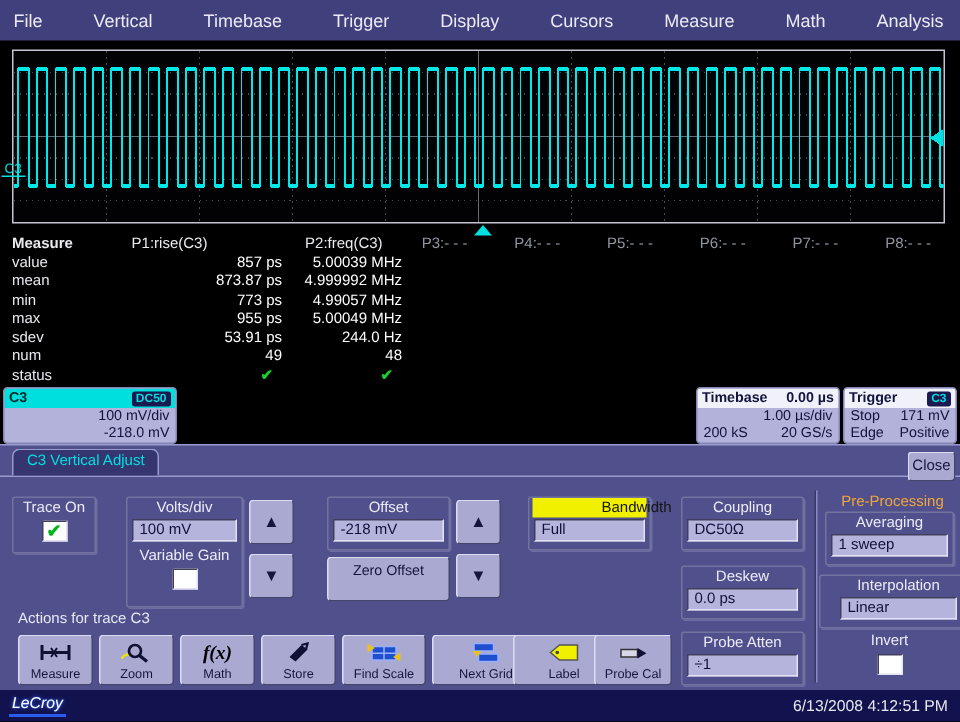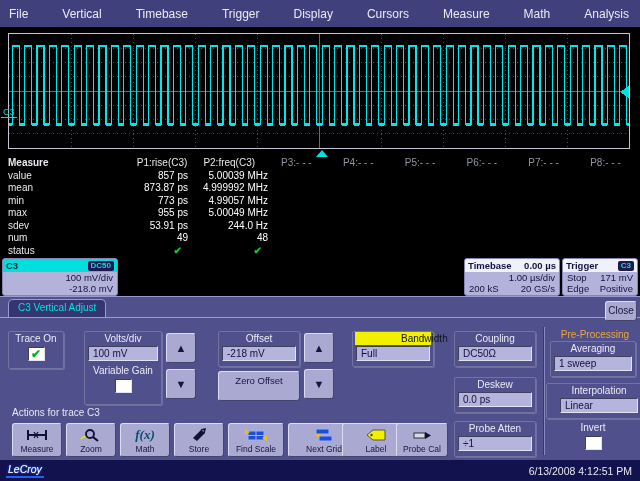--- a/index.html
+++ b/index.html
@@ -121,7 +121,7 @@
 <div class="measure">
   <div class="mrow">
     <div class="mc lab m-title">Measure</div>
-    <div class="mc p1 h1" style="text-align:right">P1:rise(C3)</div>
+    <div class="mc p1 h1" style="text-align:left">P1:rise(C3)</div>
     <div class="mc p2 h2" style="text-align:center">P2:freq(C3)</div>
     <div class="mc hp">P3:- - -</div>
     <div class="mc hp">P4:- - -</div>

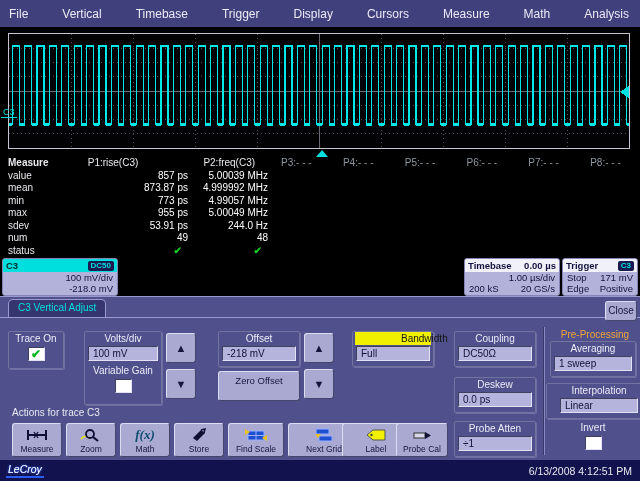--- a/index.html
+++ b/index.html
@@ -298,7 +298,7 @@
     <div class="al">Zoom</div>
   </div>
   <div class="btn3d act-btn" style="left:120px;width:50px;">
-    <div class="ic" style="font-family:'Liberation Serif',serif;font-weight:bold;font-style:italic;font-size:13px;color:#0c4a6e;">f(x)</div>
+    <div class="ic" style="font-family:'Liberation Serif',serif;font-weight:bold;font-style:italic;font-size:13px;color:#000000;">f(x)</div>
     <div class="al">Math</div>
   </div>
   <div class="btn3d act-btn" style="left:174px;width:50px;">

